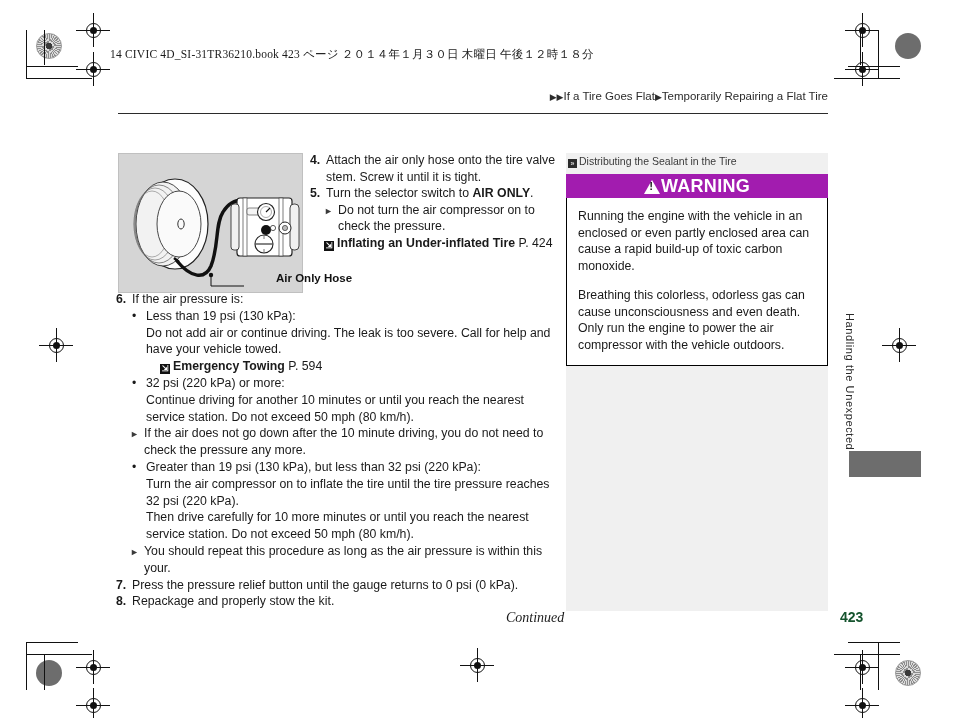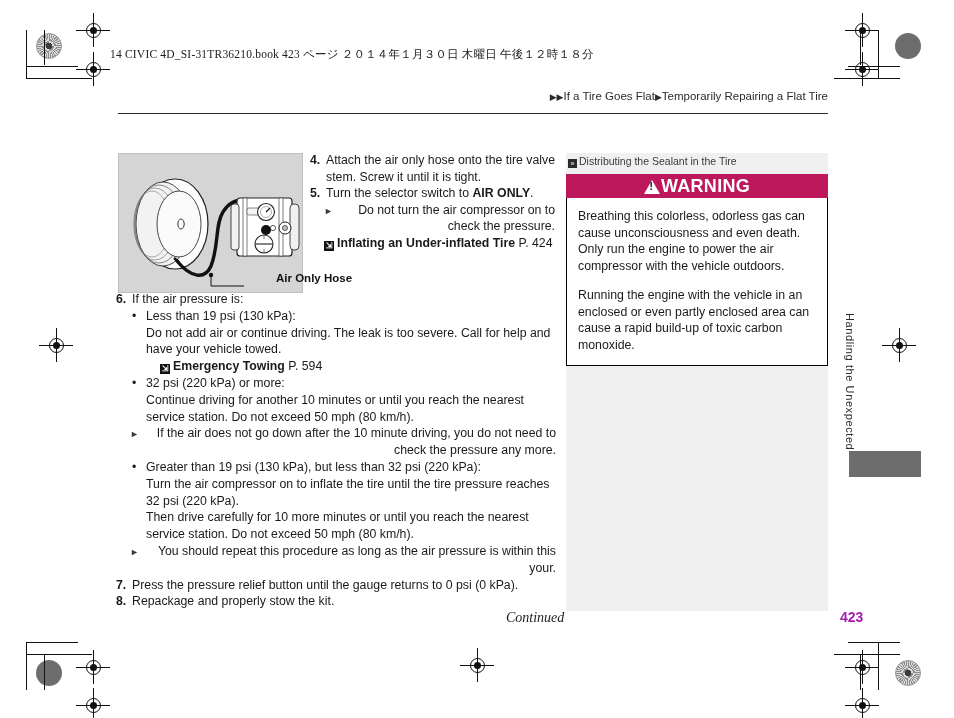--- a/index.html
+++ b/index.html
@@ -127,7 +127,7 @@
   }
   .warnbar {
     position: absolute; left: 566px; top: 174px; width: 262px; height: 24px;
-    background: #be185d; color: #fff; text-align: center;
+    background: #a21caf; color: #fff; text-align: center;
     font-size: 18px; font-weight: bold; line-height: 24px; letter-spacing: .3px;
   }
   .warnbar .tri {

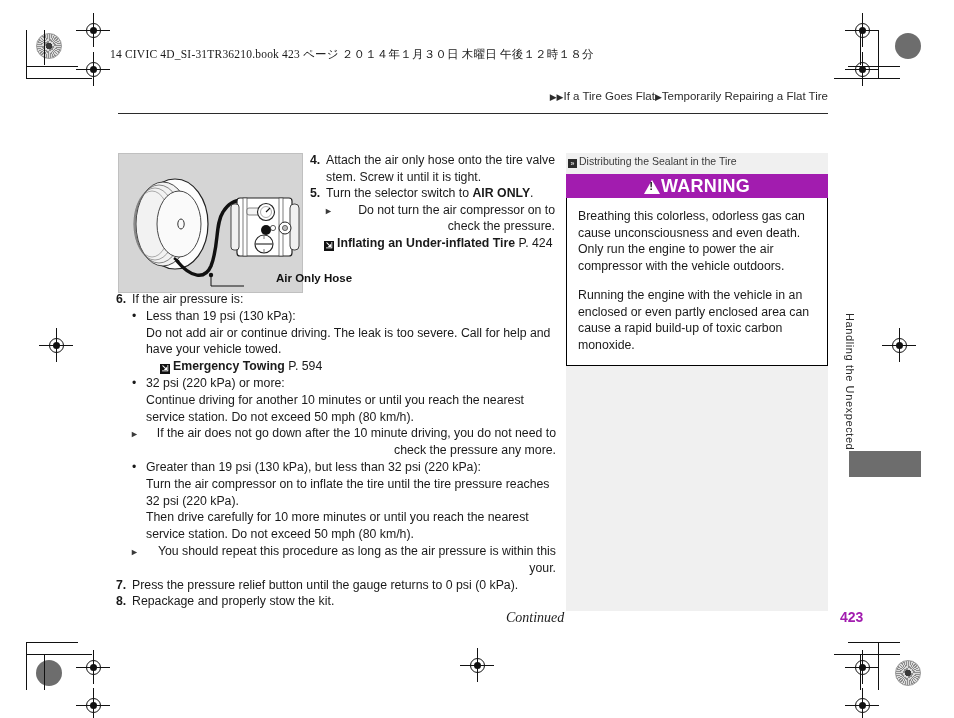--- a/index.html
+++ b/index.html
@@ -97,7 +97,7 @@
 
   .sub { display: flex; margin-left: 14px; }
   .sub-mark { width: 14px; flex: none; font-size: 9px; line-height: 18px; color: #3a3a3a; }
-  .sub-body { flex: 1; text-align: right; }
+  .sub-body { flex: 1; }
 
   .bullet { display: flex; margin-left: 16px; }
   .bullet-mark { width: 14px; flex: none; }

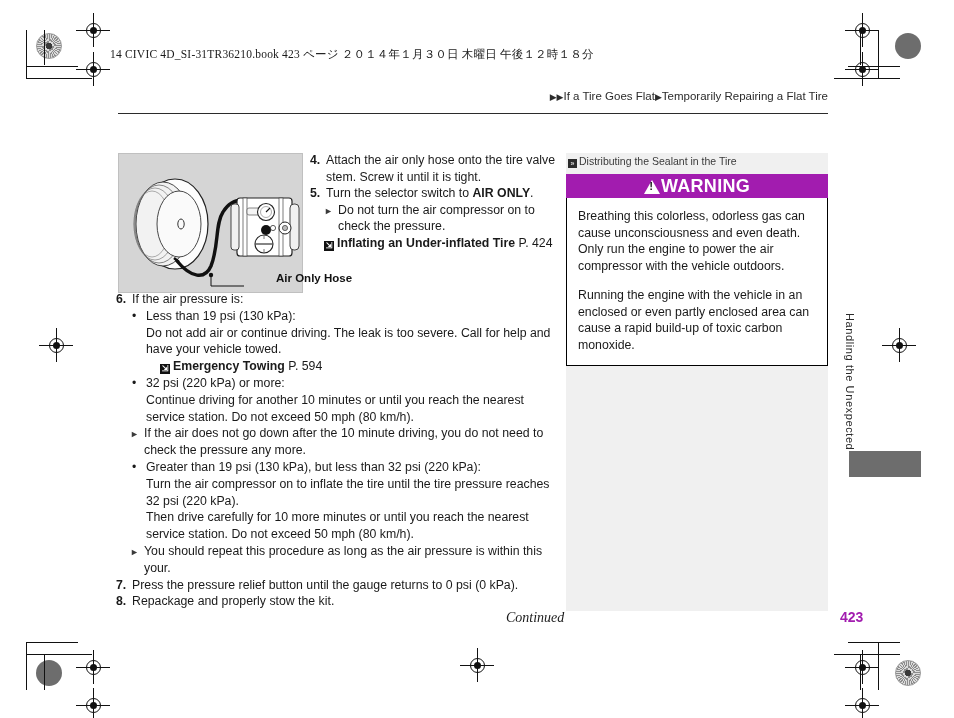--- a/index.html
+++ b/index.html
@@ -365,8 +365,8 @@
     <span class="tri"></span><span>WARNING</span>
   </div>
   <div class="warnbox">
+    <p>Running the engine with the vehicle in an enclosed or even partly enclosed area can cause a rapid build-up of toxic carbon monoxide.</p>
     <p>Breathing this colorless, odorless gas can cause unconsciousness and even death. Only run the engine to power the air compressor with the vehicle outdoors.</p>
-    <p>Running the engine with the vehicle in an enclosed or even partly enclosed area can cause a rapid build-up of toxic carbon monoxide.</p>
   </div>
 
   <div class="vtab">Handling the Unexpected</div>

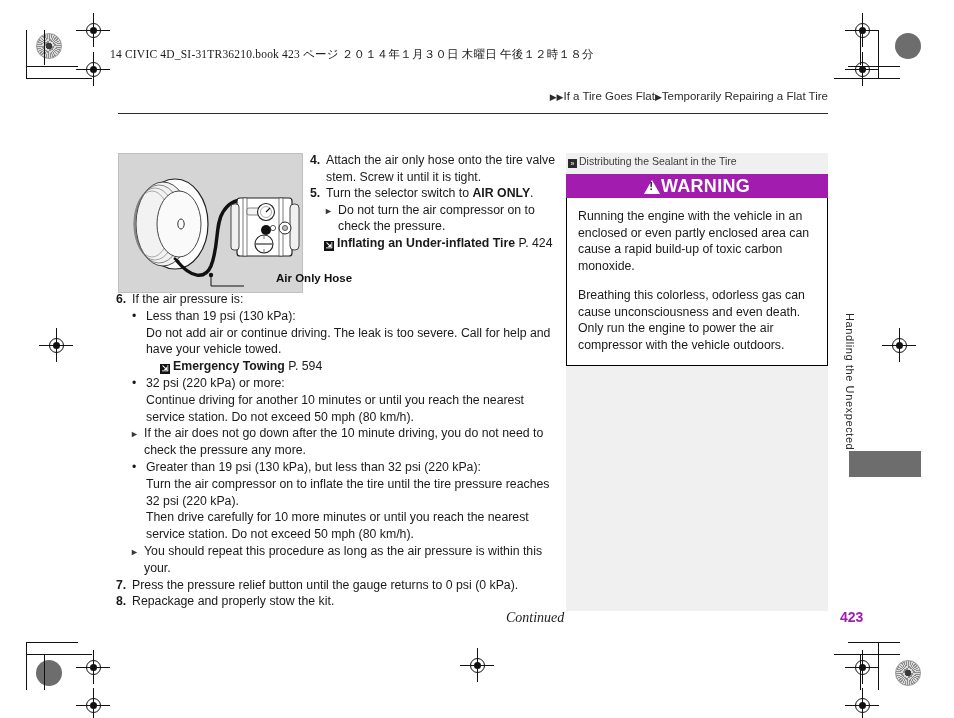--- a/index.html
+++ b/index.html
@@ -165,7 +165,7 @@
   }
   .pagenum {
     position: absolute; left: 840px; top: 609px;
-    font-size: 14px; font-weight: bold; color: #a21caf;
+    font-size: 14px; font-weight: bold; color: #14532d;
   }
 </style>
 </head>

